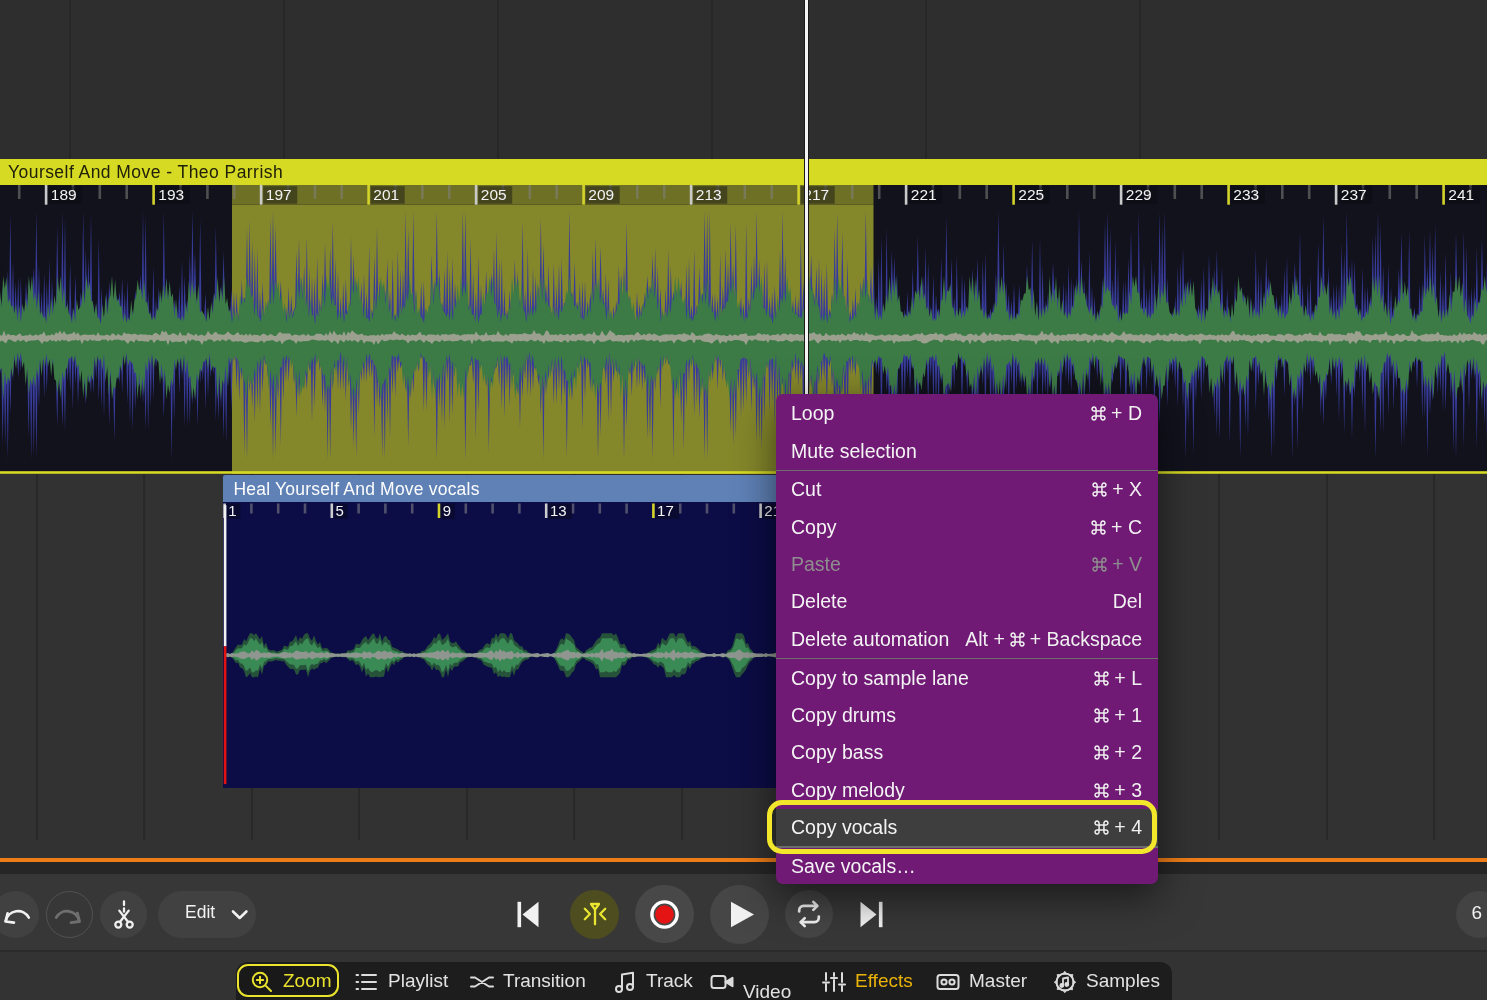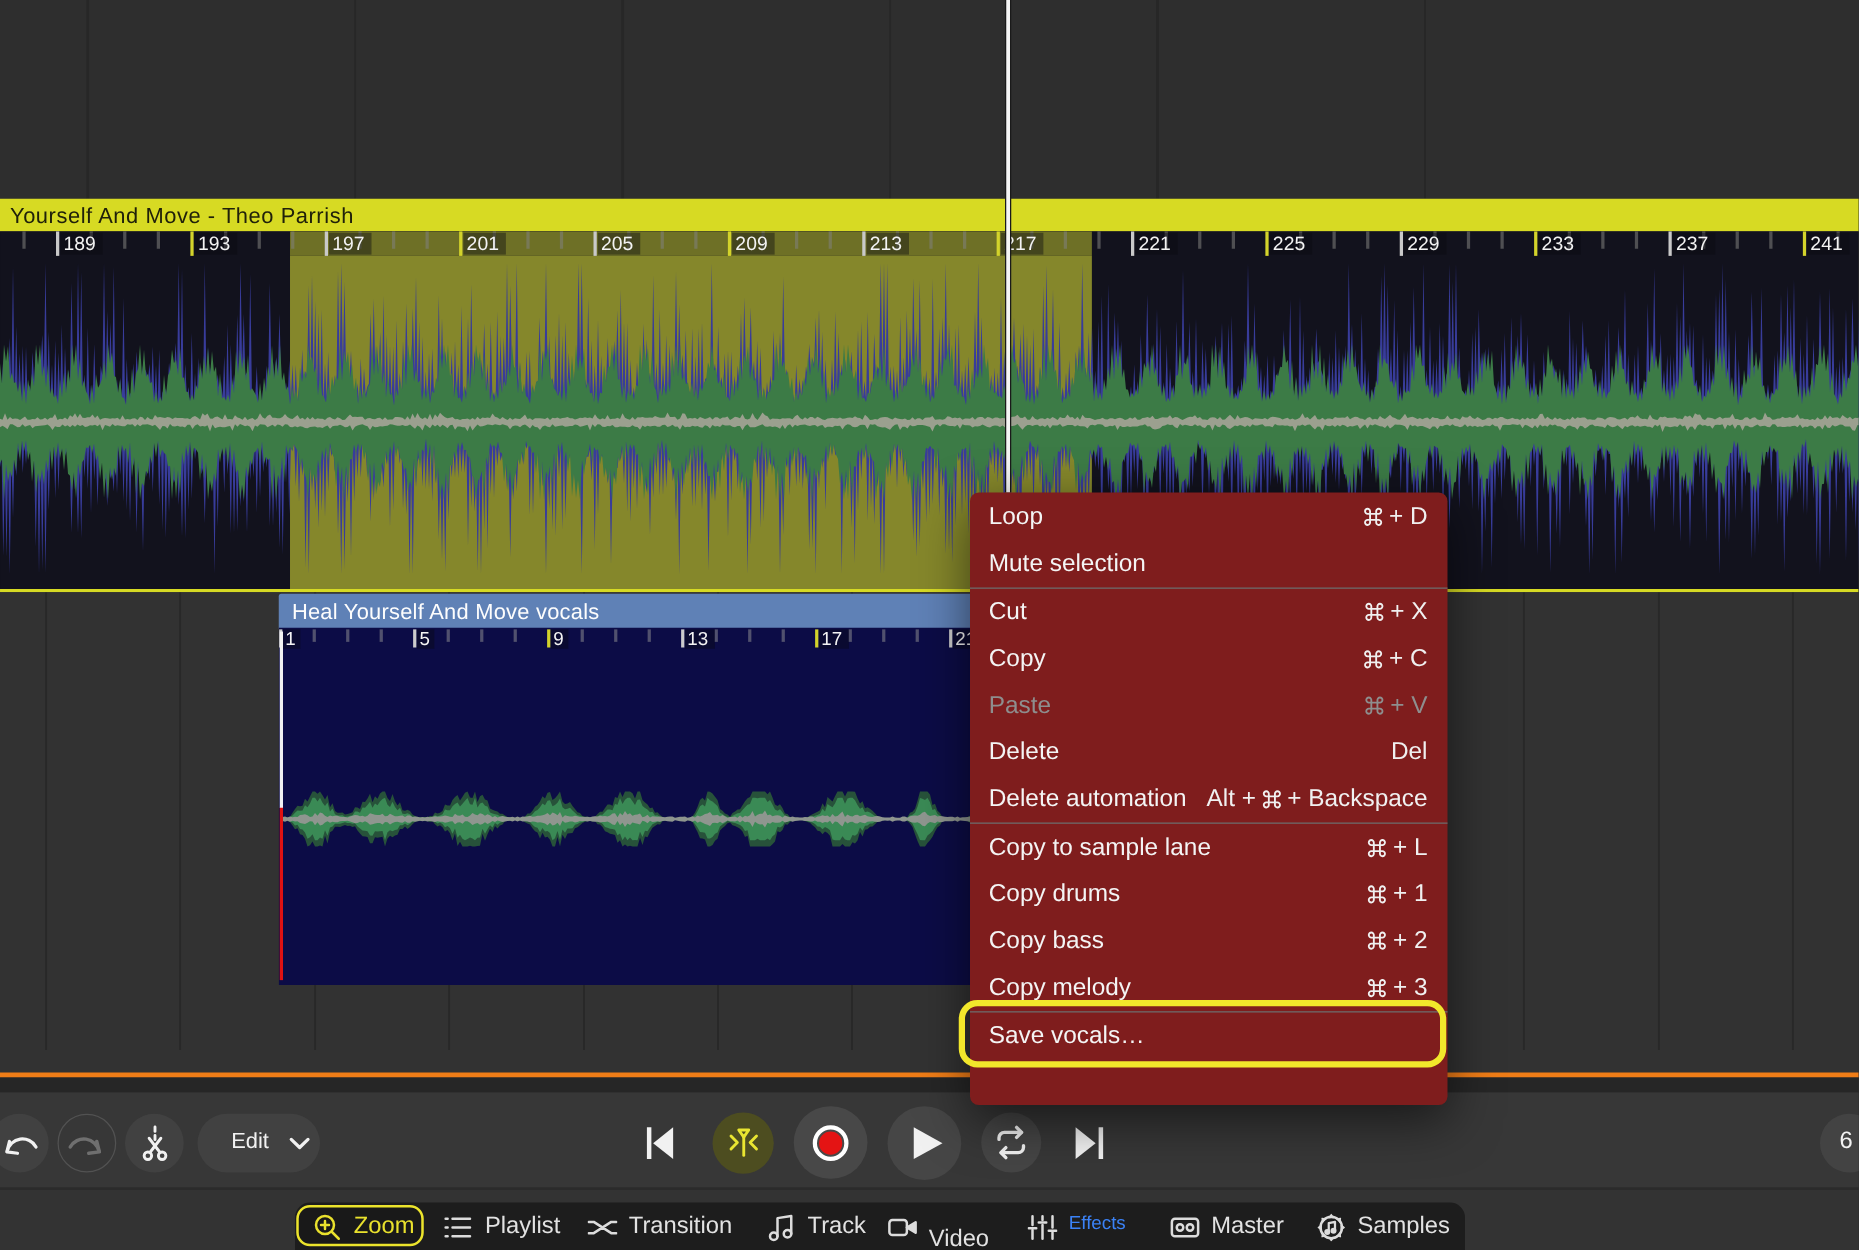--- a/index.html
+++ b/index.html
@@ -346,7 +346,7 @@
     <span style="position:absolute;left:33px;top:7px;font-size:19px;color:#e2e2e2;">Samples</span>
   </div>
 
-<div class="abs" style="left:776px;top:393.6px;width:382px;height:490.8px;background:#7f1d1d;border-radius:7px;
+<div class="abs" style="left:776px;top:393.6px;width:382px;height:490.8px;background:#701a75;border-radius:7px;
   box-shadow:0 12px 40px rgba(0,0,0,0.55); padding-top:1.4px;">
 <div class="mi ">
       <span>Loop</span>

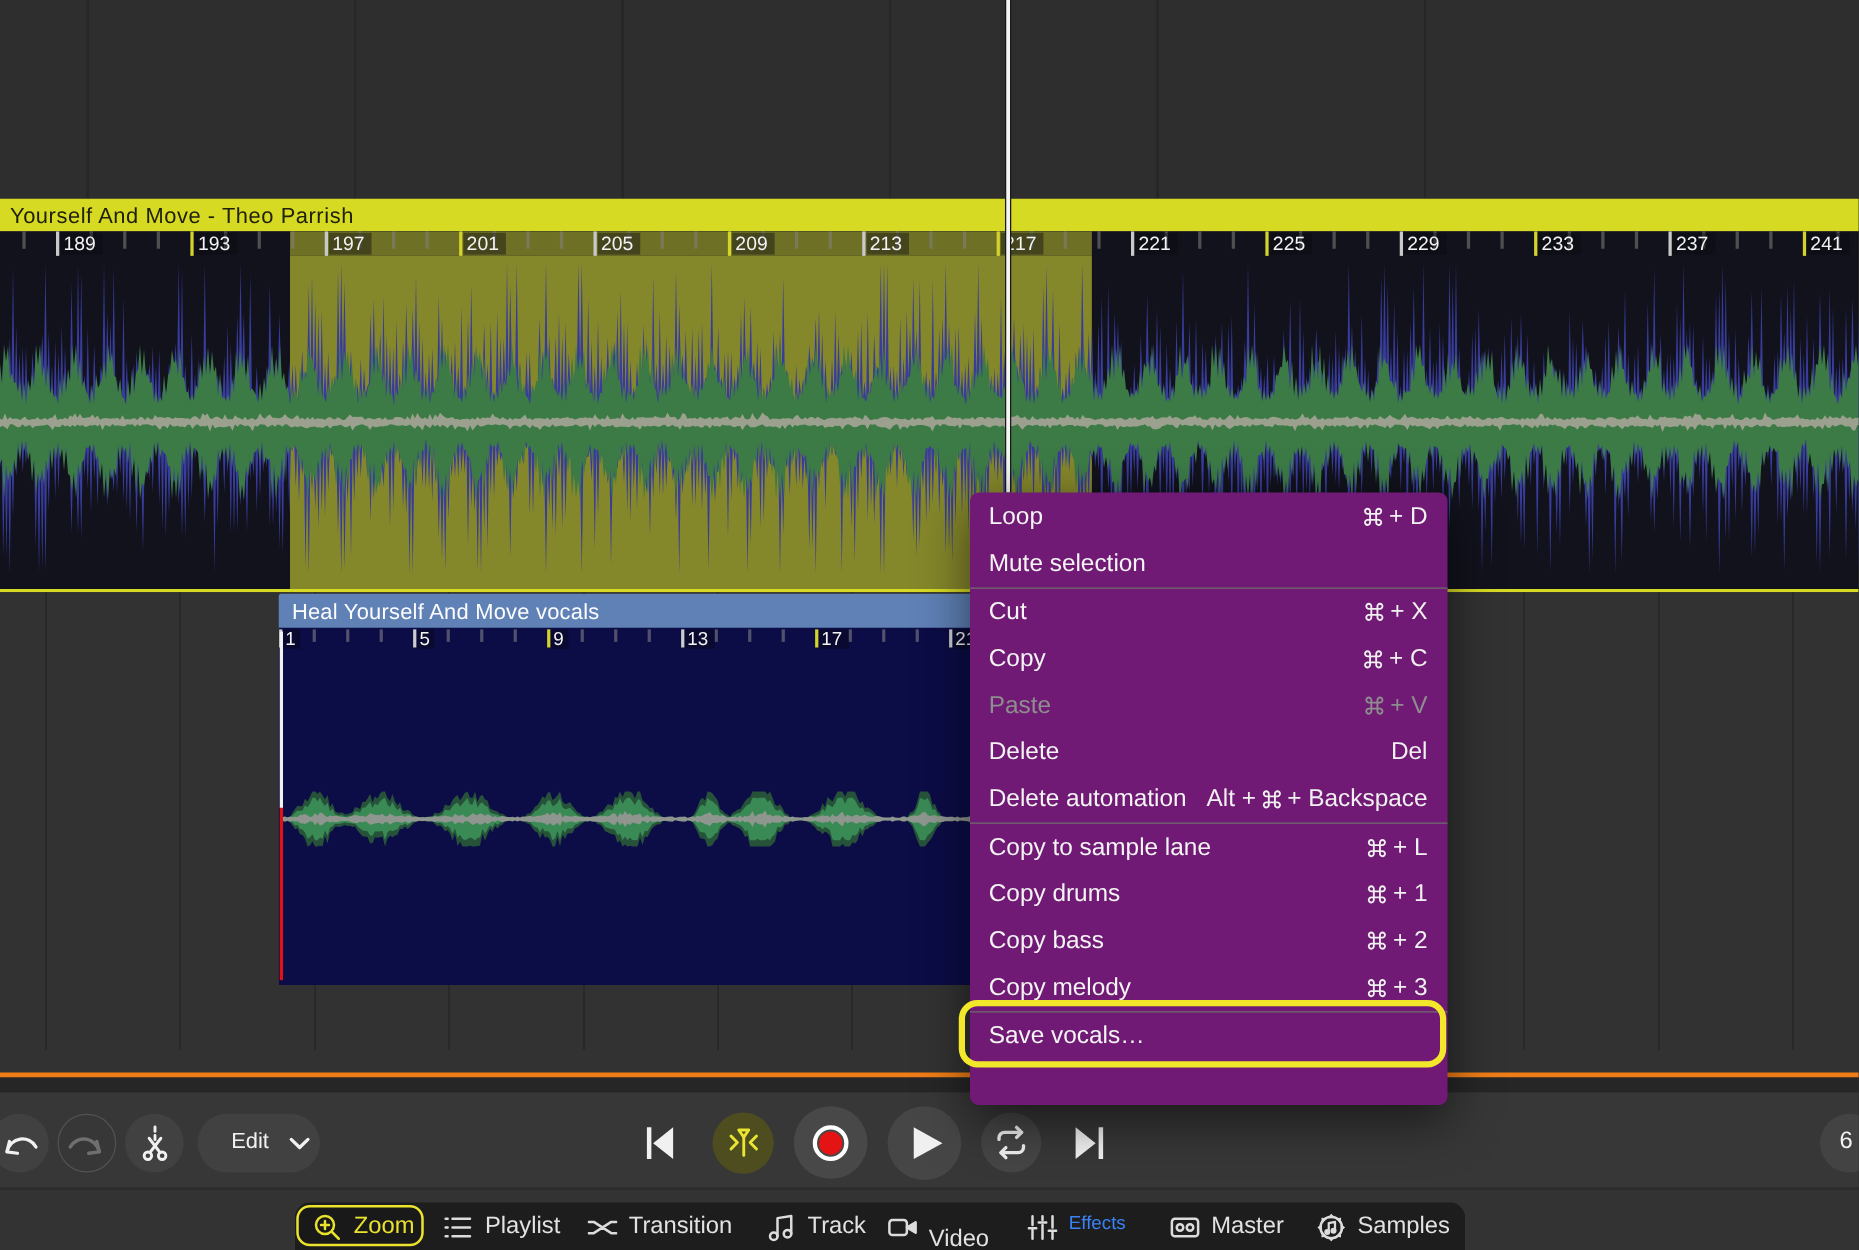--- a/index.html
+++ b/index.html
@@ -411,6 +411,12 @@
           <path d="M5.7 5.7 V3.9 a1.9 1.9 0 1 0 -1.8 1.8 h1.8 M10.3 5.7 h1.8 a1.9 1.9 0 1 0 -1.8 -1.8 v1.8 M10.3 10.3 v1.8 a1.9 1.9 0 1 0 1.8 -1.8 h-1.8 M5.7 10.3 H3.9 a1.9 1.9 0 1 0 1.8 1.8 v-1.8 M5.7 5.7 h4.6 v4.6 H5.7 z" fill="none" stroke="currentColor" stroke-width="1.4"></path>
         </svg> + 3</span>
     </div>
+    <div class="mi hl">
+      <span>Copy vocals</span>
+      <span class="sc"><svg class="cmd" width="17" height="17" viewBox="0 0 16 16">
+          <path d="M5.7 5.7 V3.9 a1.9 1.9 0 1 0 -1.8 1.8 h1.8 M10.3 5.7 h1.8 a1.9 1.9 0 1 0 -1.8 -1.8 v1.8 M10.3 10.3 v1.8 a1.9 1.9 0 1 0 1.8 -1.8 h-1.8 M5.7 10.3 H3.9 a1.9 1.9 0 1 0 1.8 1.8 v-1.8 M5.7 5.7 h4.6 v4.6 H5.7 z" fill="none" stroke="currentColor" stroke-width="1.4"></path>
+        </svg> + 4</span>
+    </div>
     <div class="msep"></div>
     <div class="mi ">
       <span>Save vocals…</span>

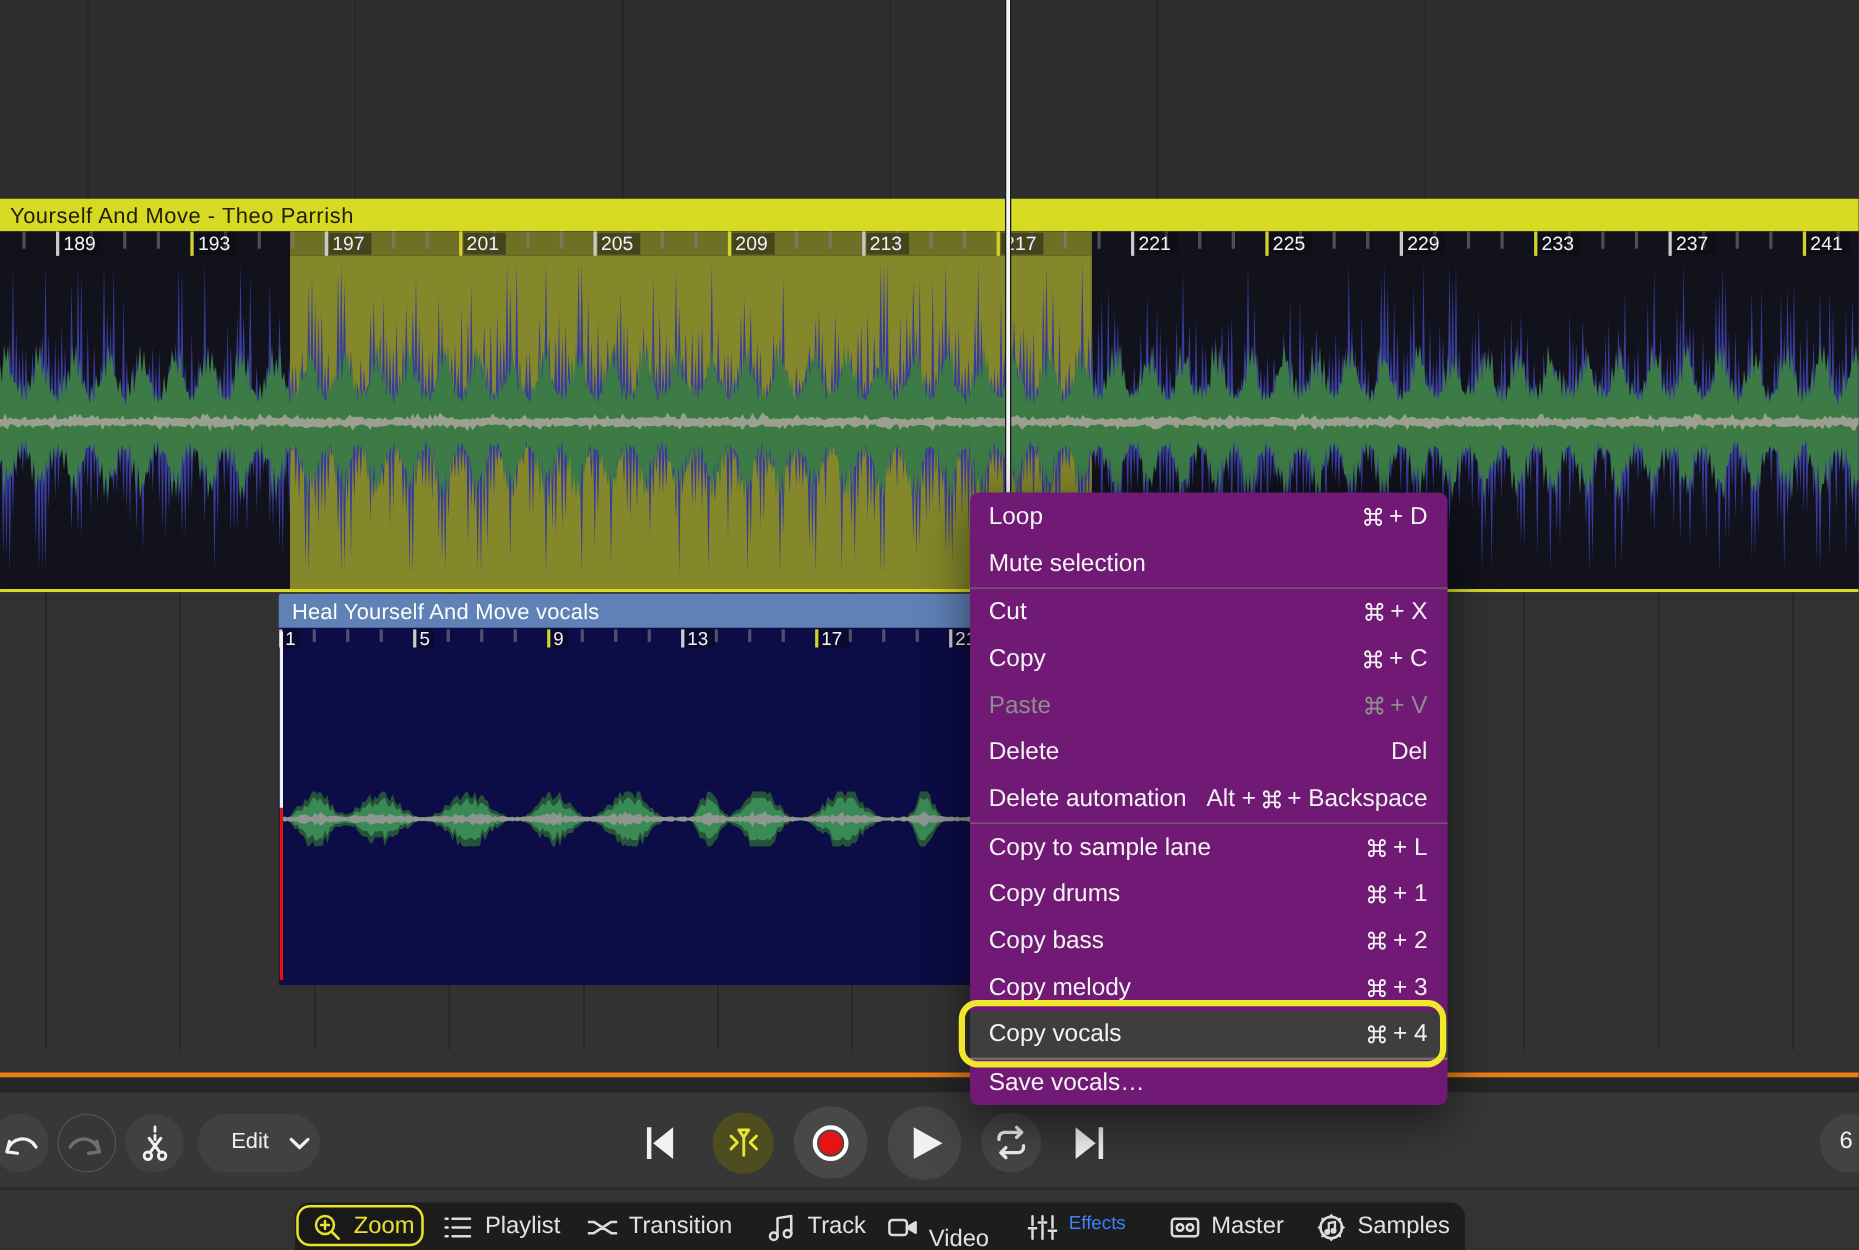--- a/index.html
+++ b/index.html
@@ -321,7 +321,7 @@
         <path d="M1 12.5 h6 M9 8 h6 M17 14.5 h6"></path>
       </g>
     </svg>
-    <span style="position:absolute;left:33px;top:7px;font-size:15px;color:#3b82f6;">Effects</span>
+    <span style="position:absolute;left:33px;top:7px;font-size:19px;color:#eab308;">Effects</span>
   </div>
 <div style="position:absolute;left:936px;top:963px;width:95px;height:37px;">
     <svg style="position:absolute;left:0px;top:7px" width="24" height="24" viewBox="0 0 24 24">

